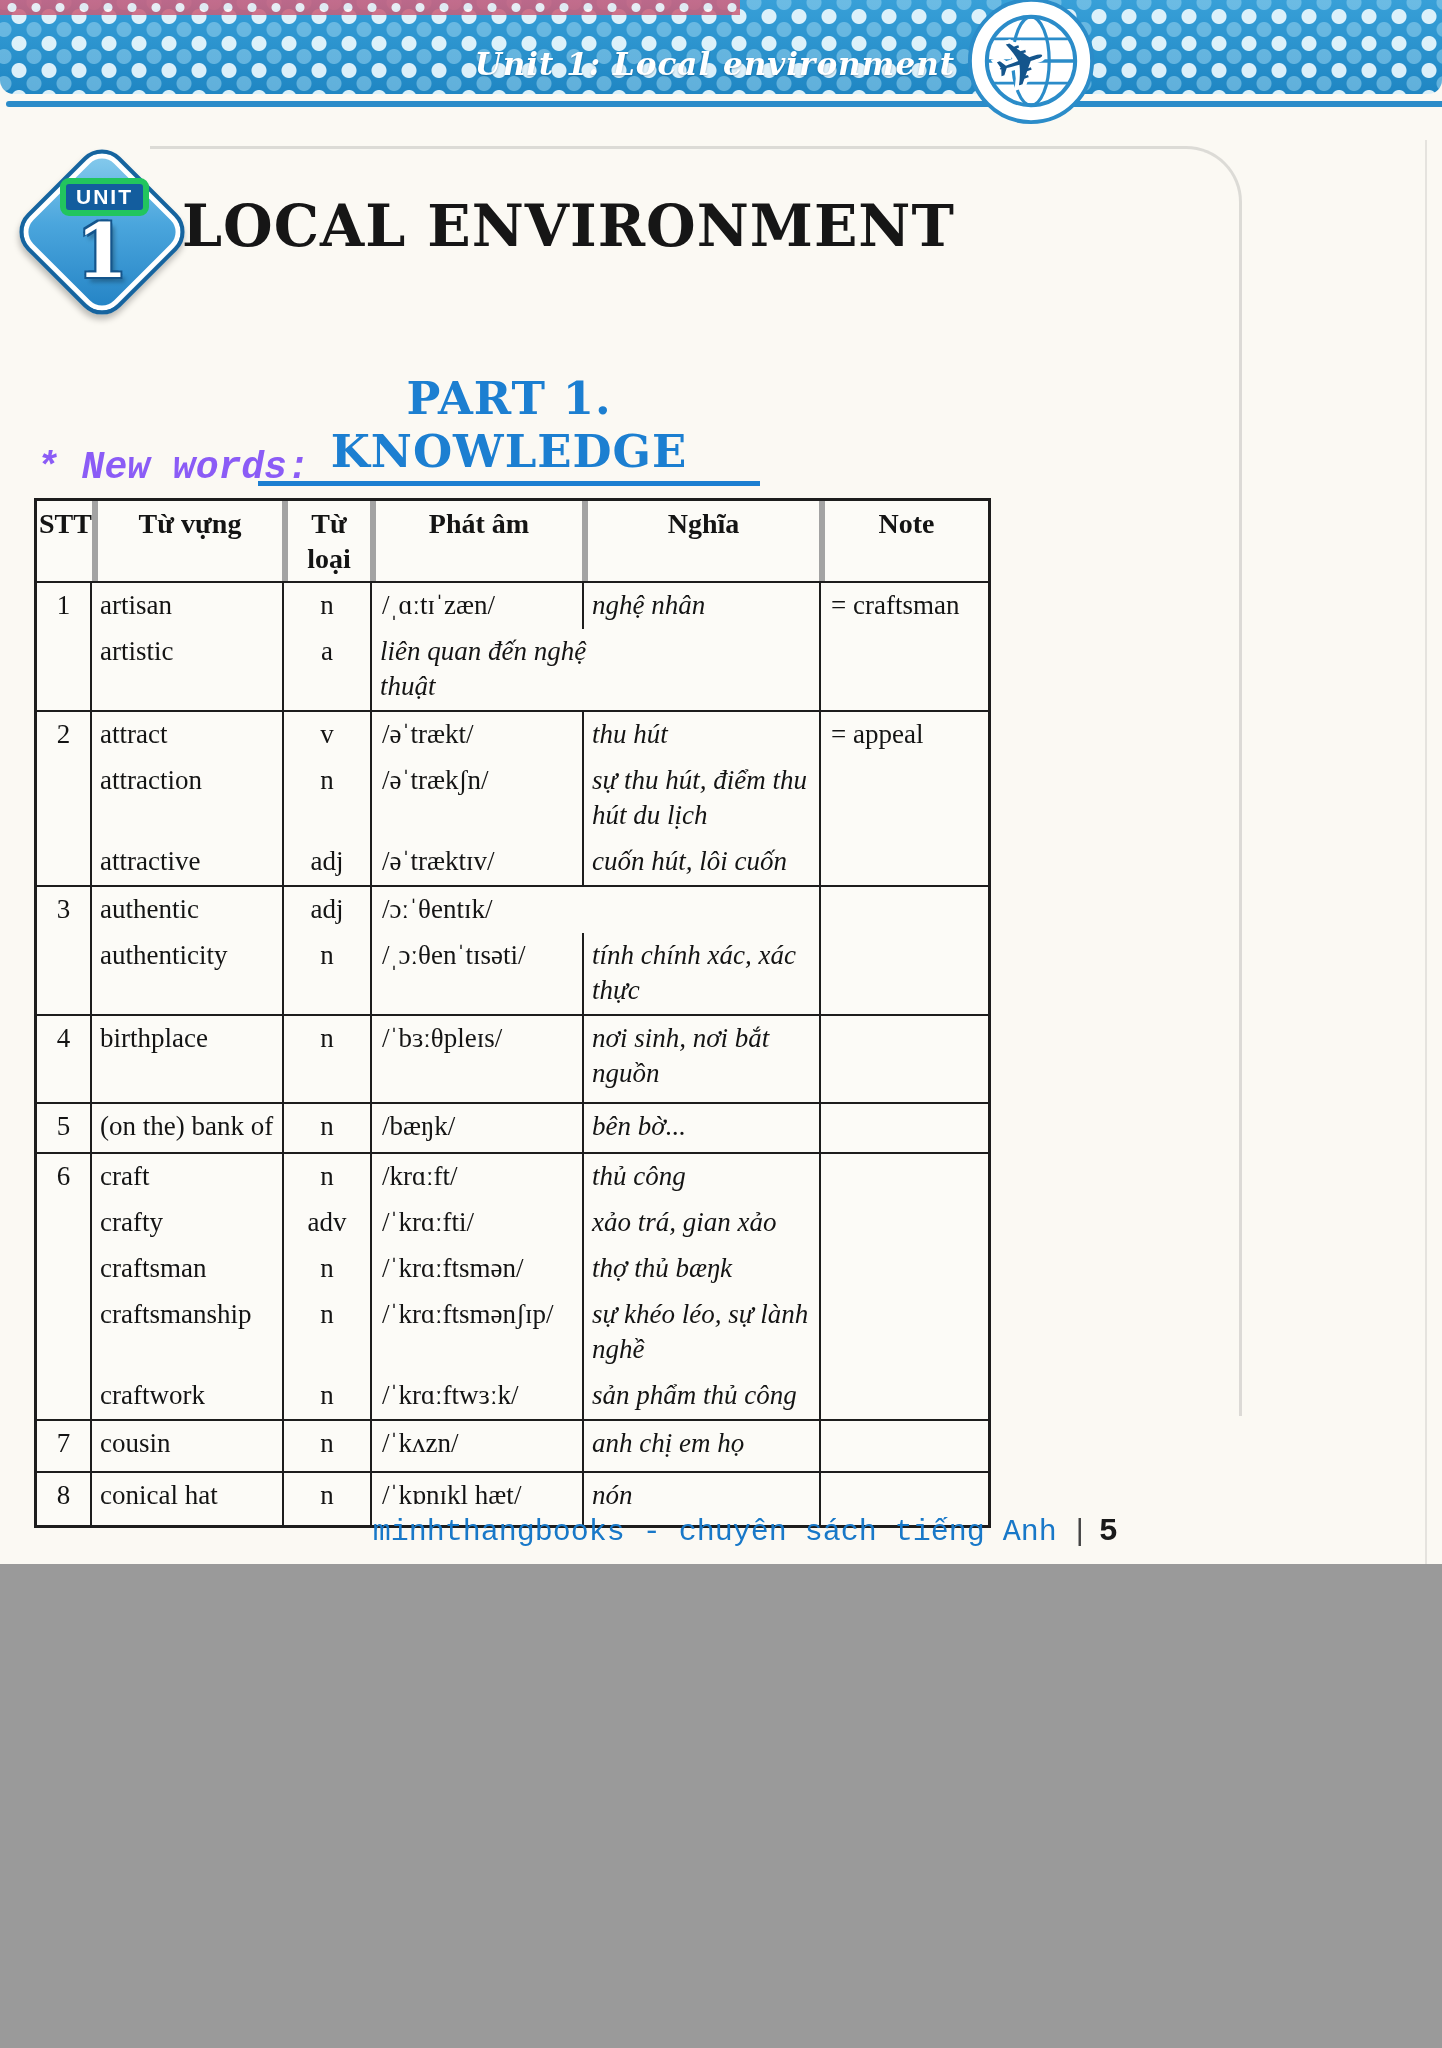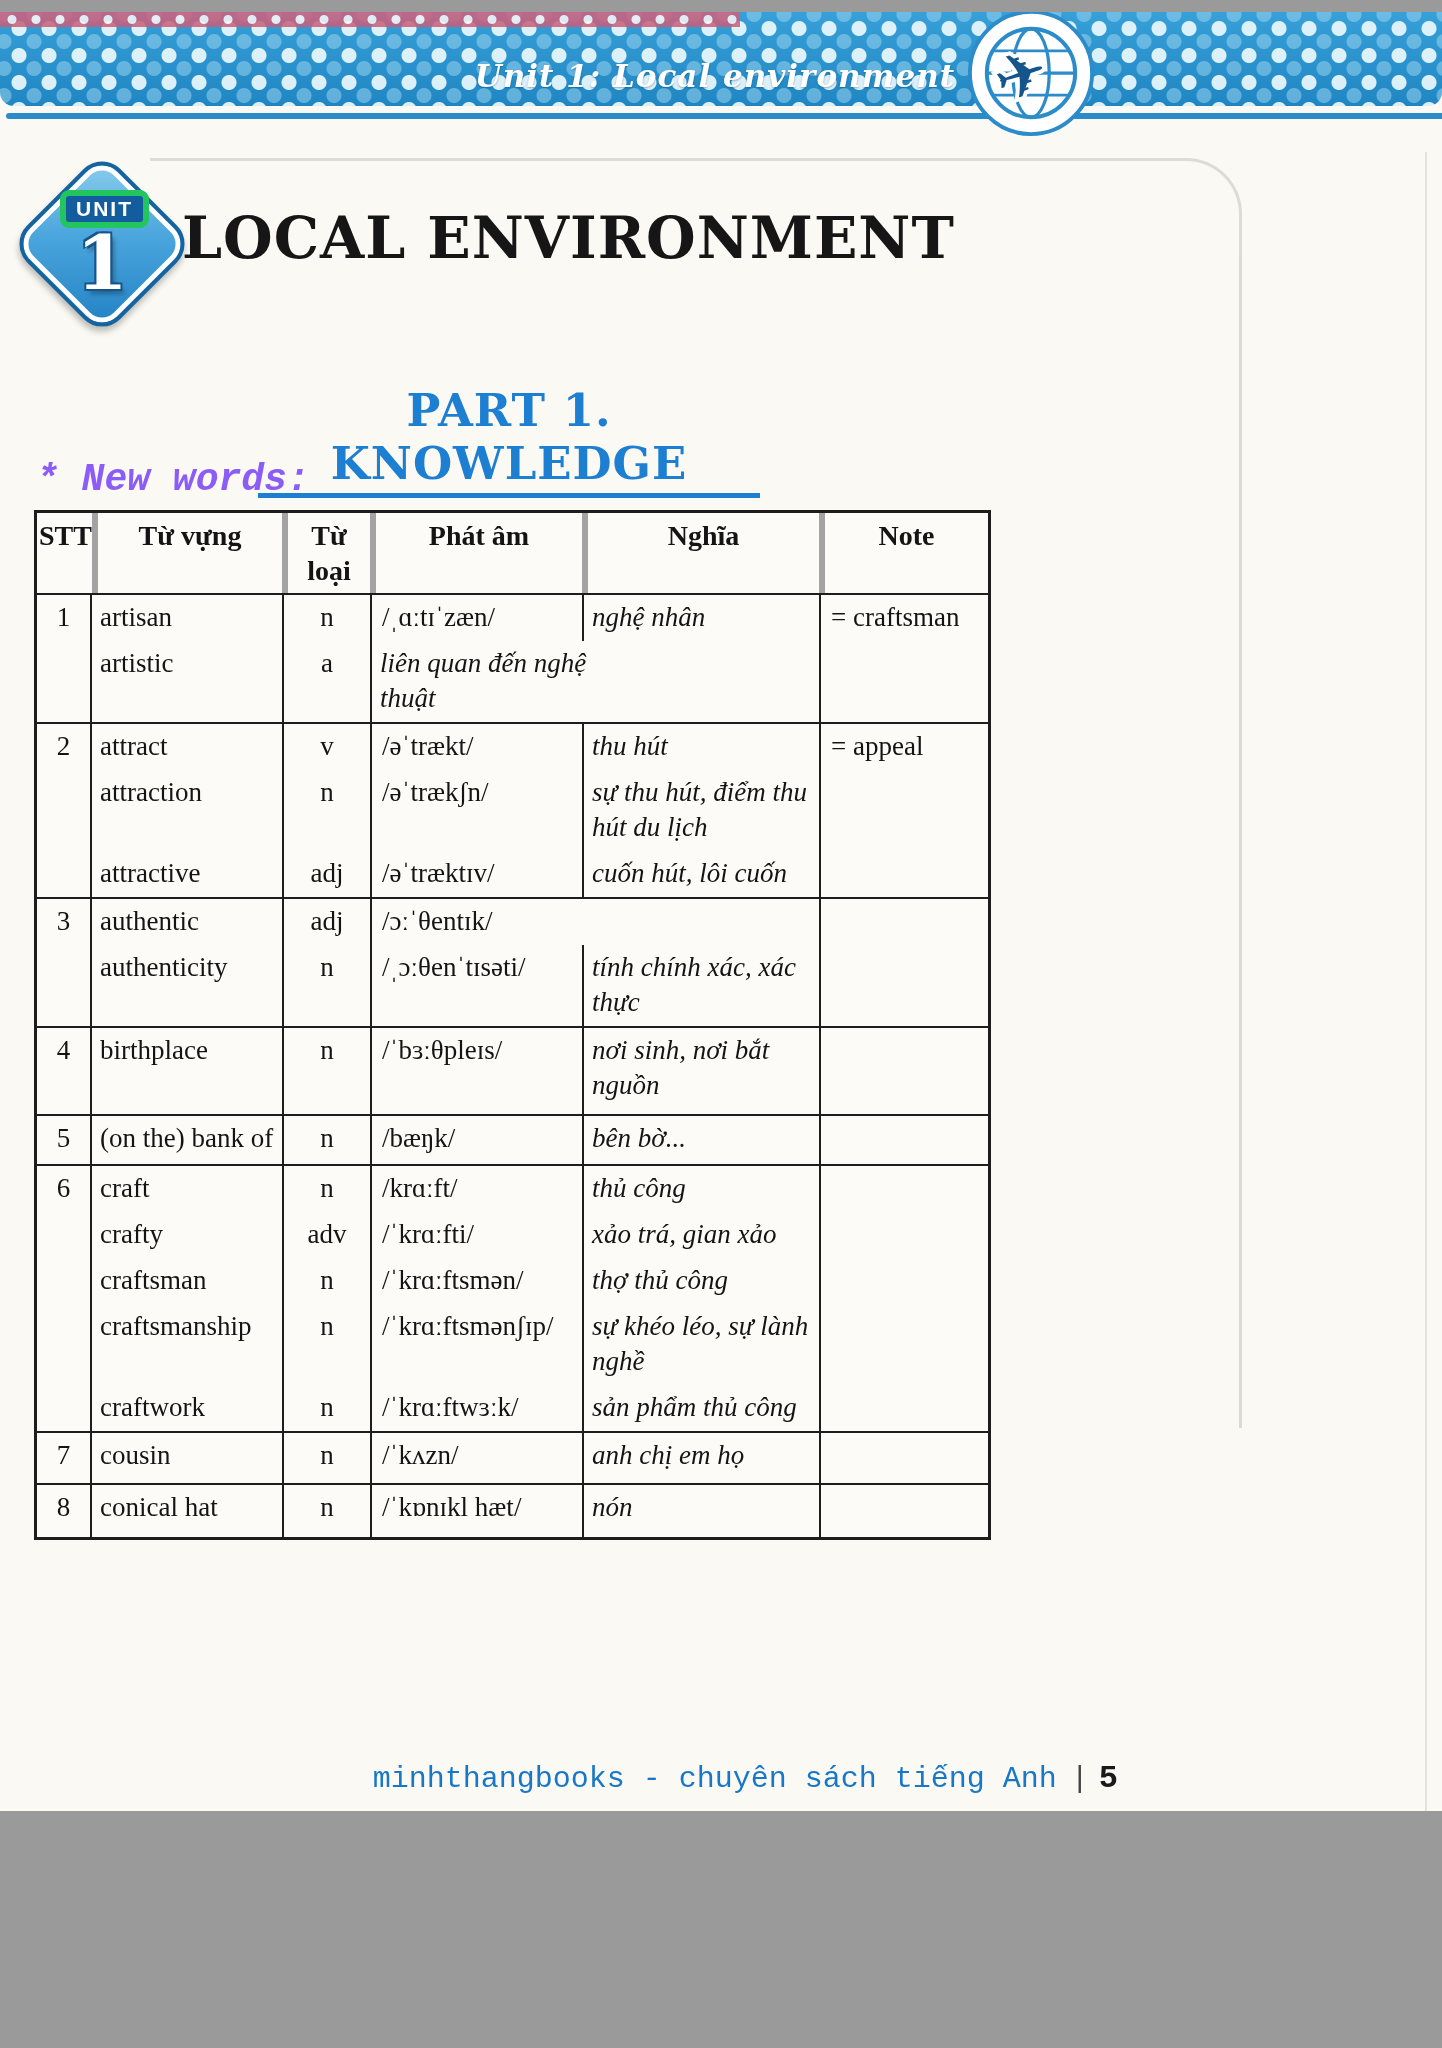--- a/index.html
+++ b/index.html
@@ -5,7 +5,7 @@
   * { margin:0; padding:0; box-sizing:border-box; }
   html,body { background:#9a9a9a; }
   .page {
-    position:relative; width:1442px; height:1799px; margin:12px auto;
+    position:relative; width:1442px; height:1564px; margin:0 auto;
     background:#fbf9f3; overflow:hidden;
     font-family:"Liberation Serif", serif; color:#141414;
   }

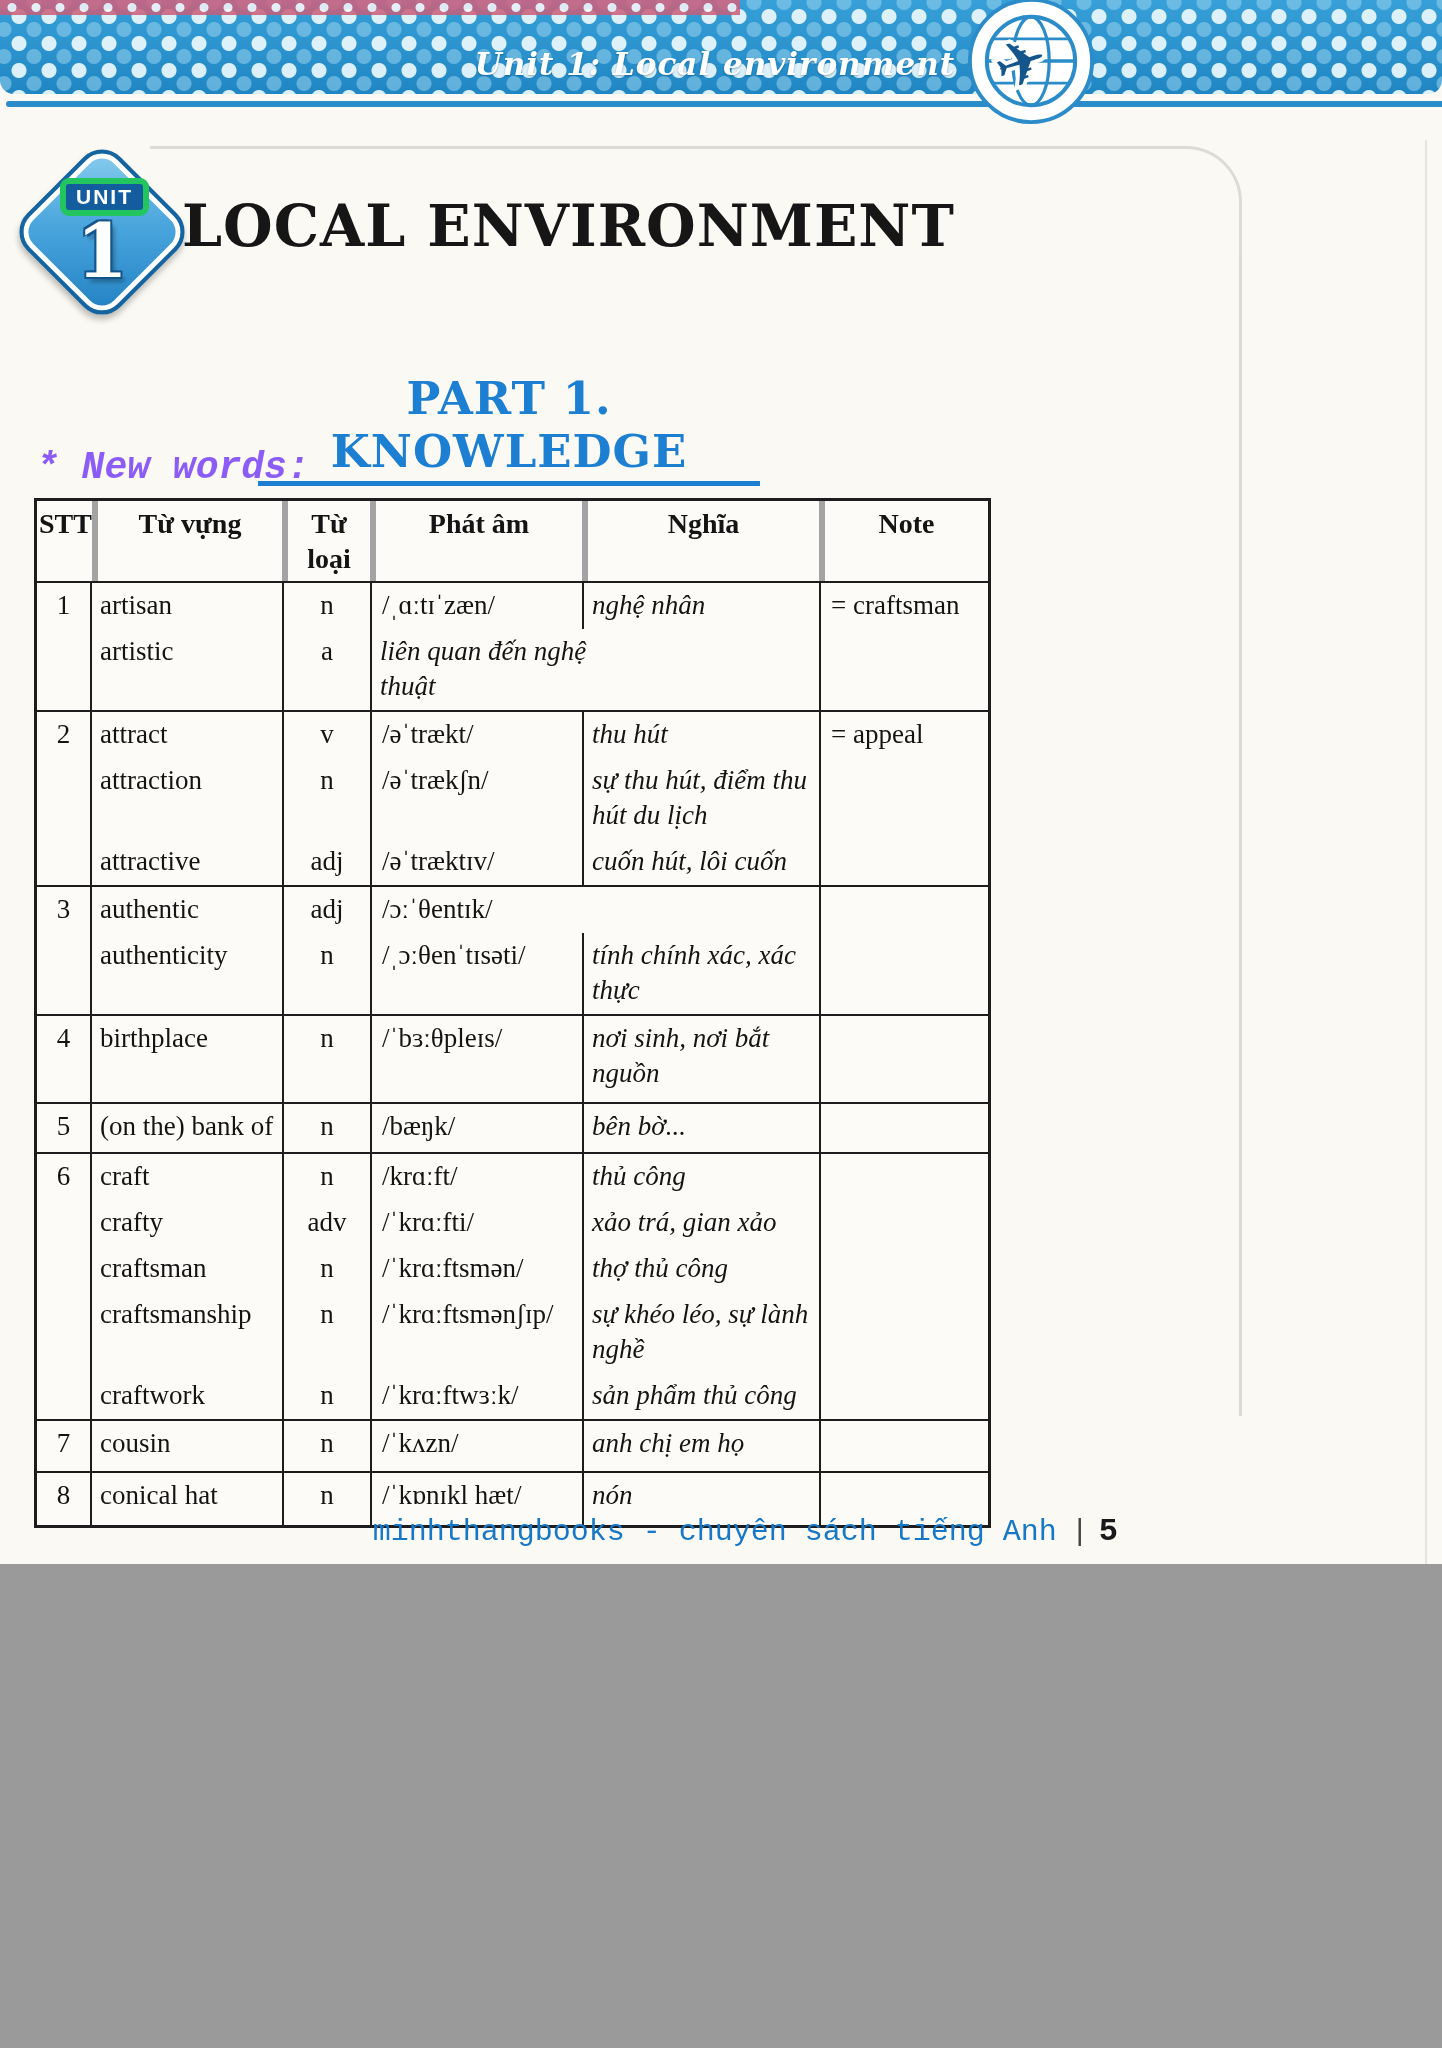--- a/index.html
+++ b/index.html
@@ -279,7 +279,7 @@
           <div class="ec e-word">craftsman</div>
           <div class="ec e-pos">n</div>
           <div class="ec e-pron">/ˈkrɑːftsmən/</div>
-          <div class="ec e-mean">thợ thủ công</div>
+          <div class="ec e-mean">thợ thủ bæŋk</div>
         </div>
         <div class="entry">
           <div class="ec e-word">craftsmanship</div>

